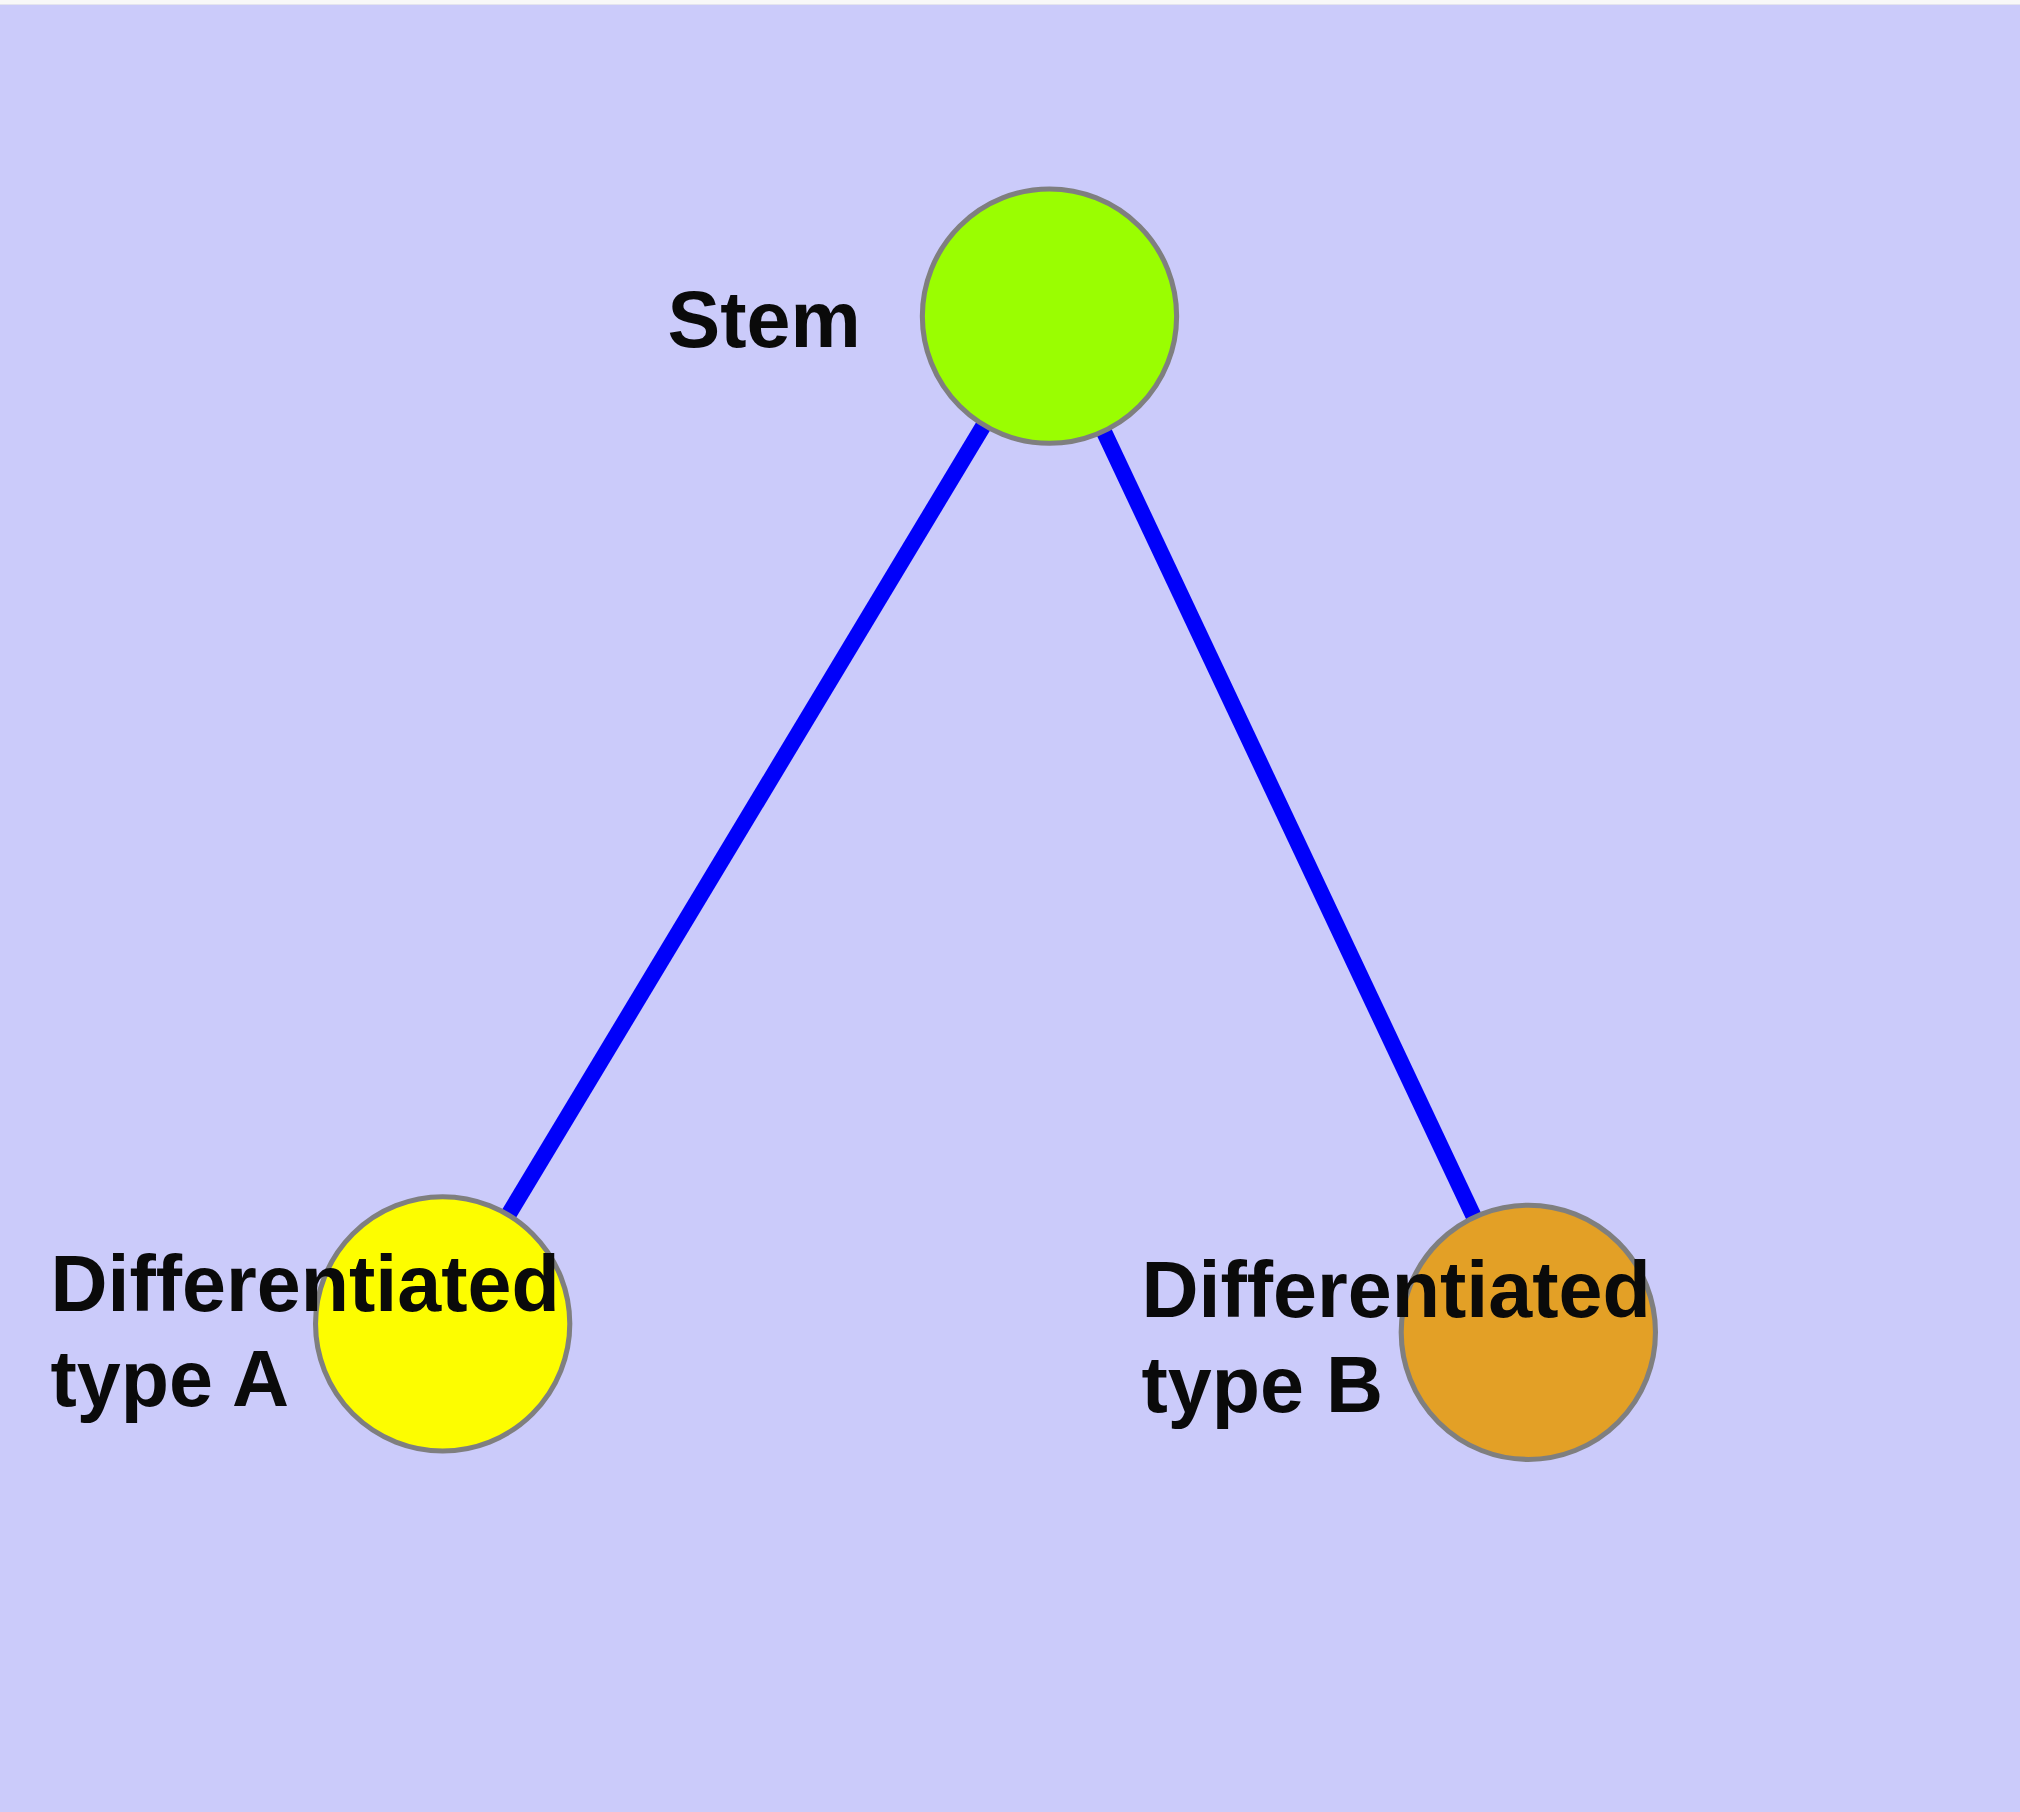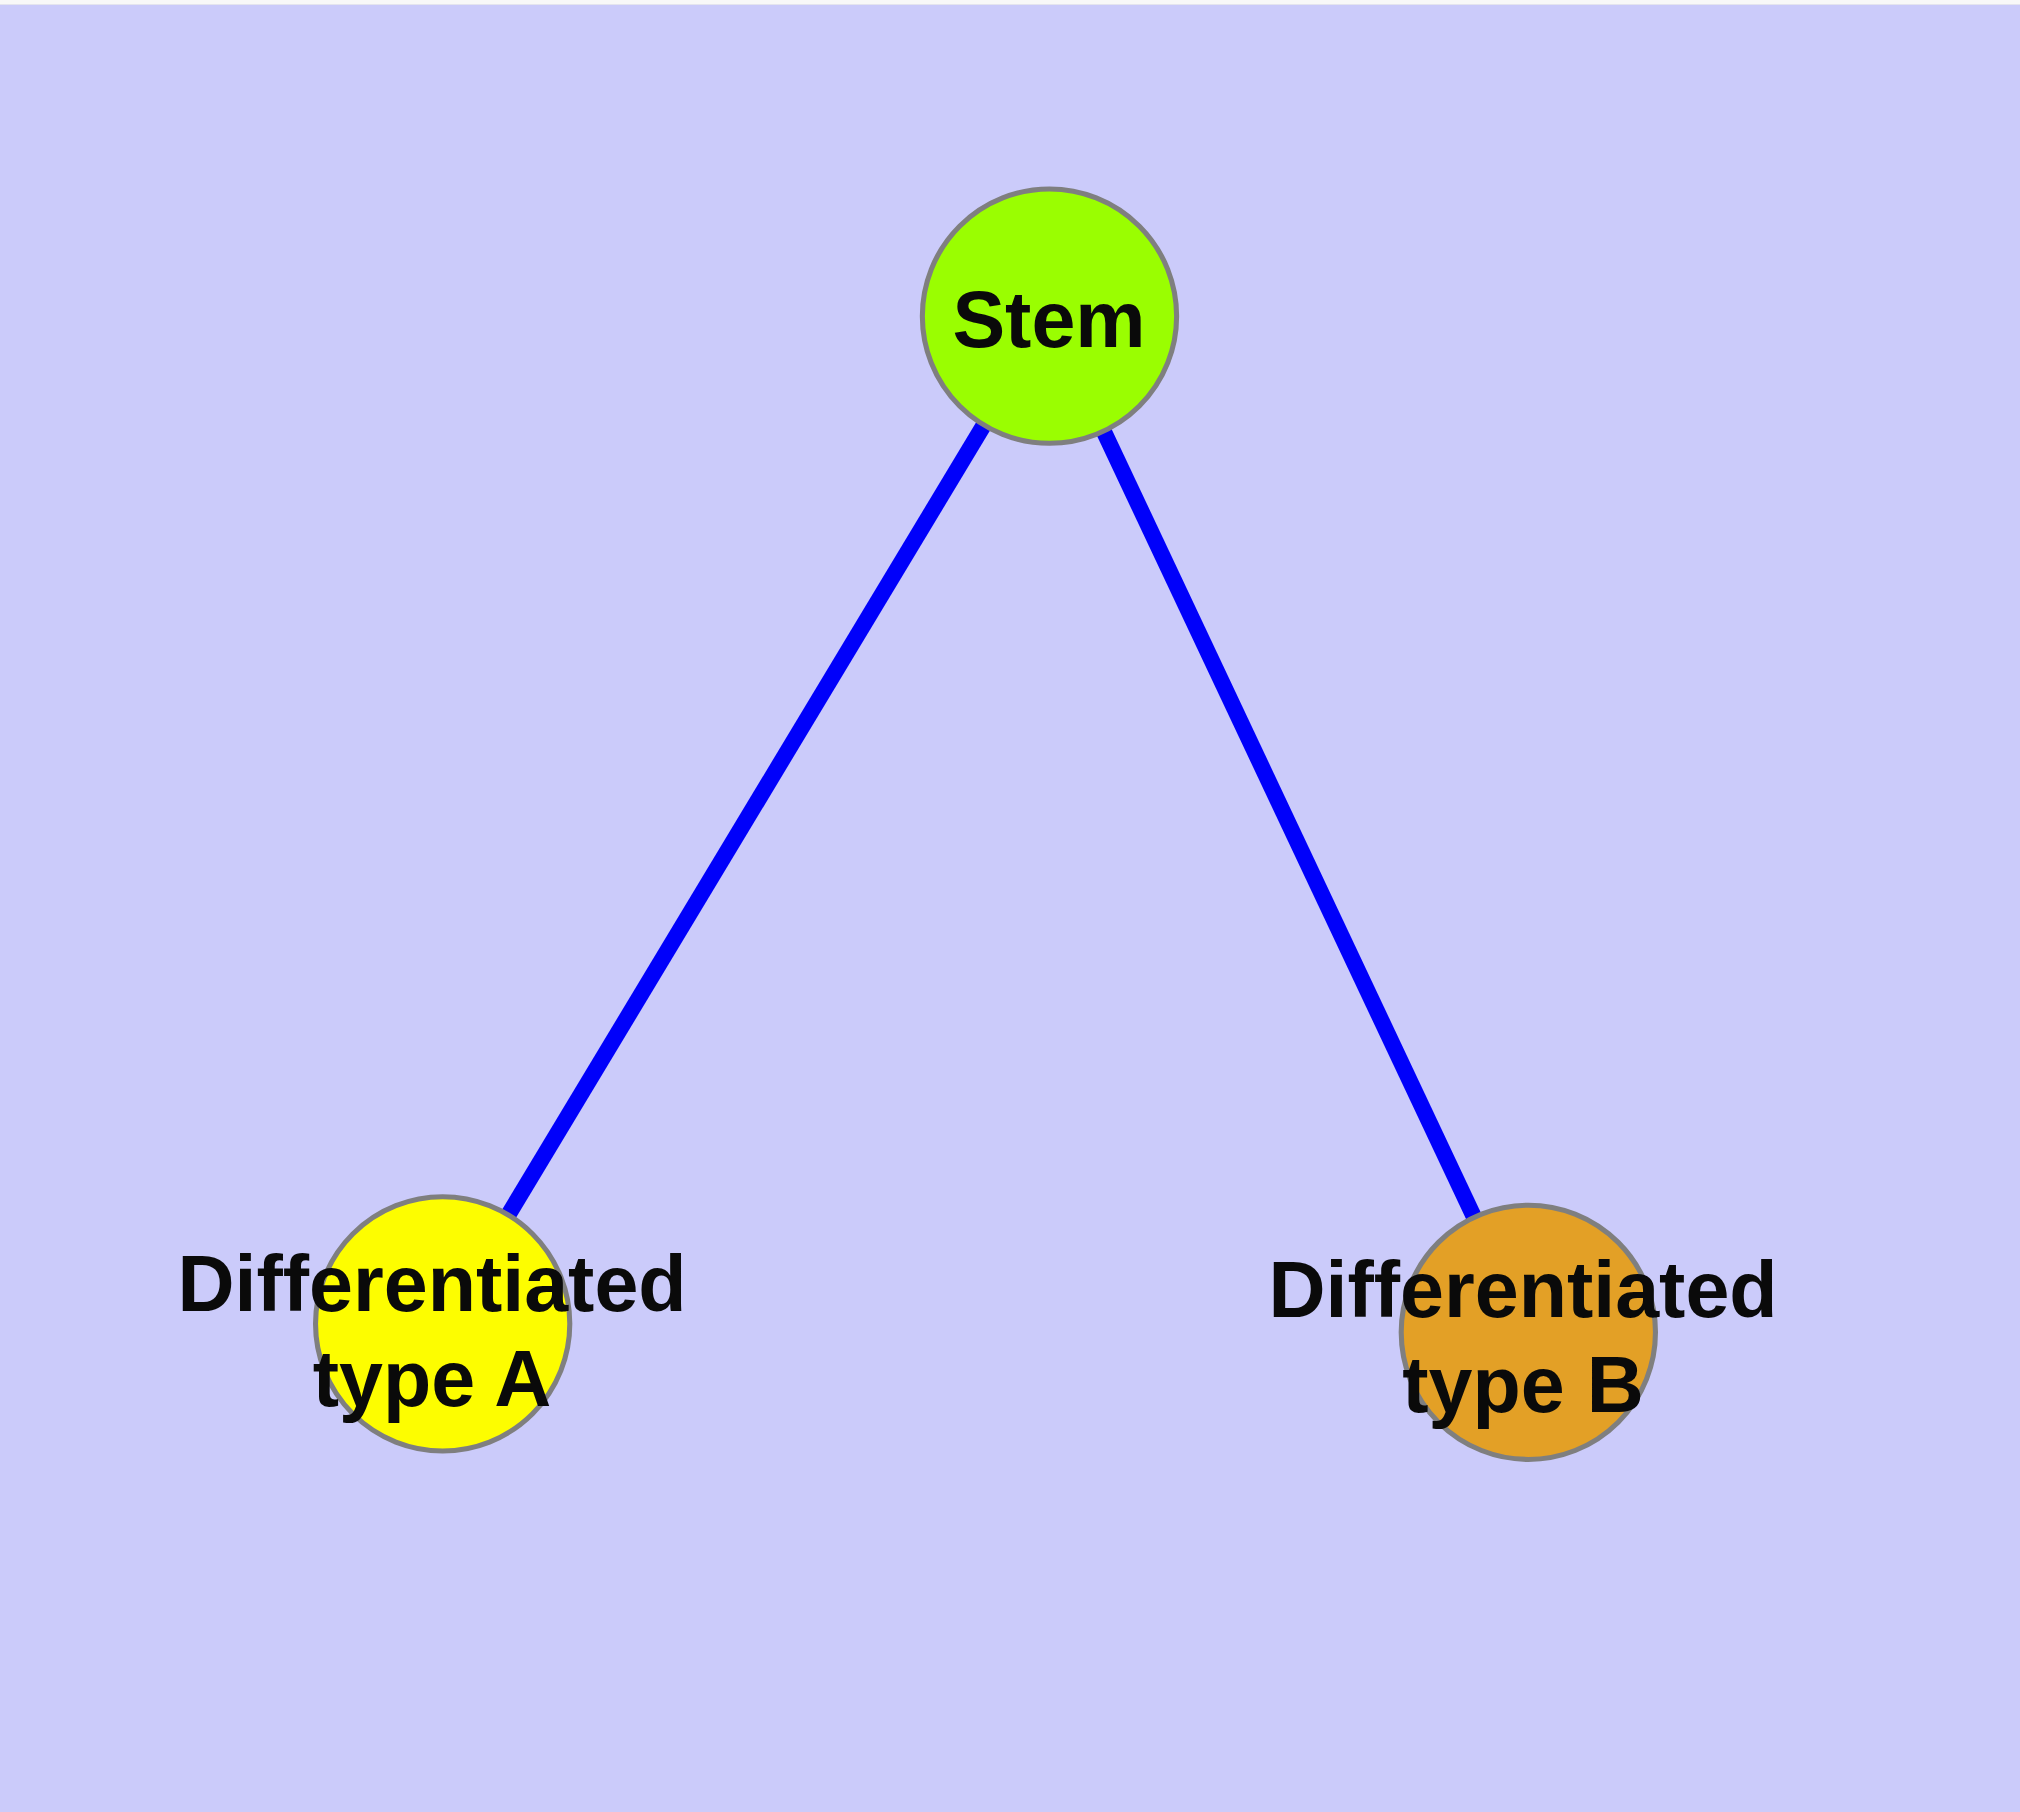--- a/index.html
+++ b/index.html
@@ -39,7 +39,6 @@
     font-size: 79px;
     line-height: 95px;
     color: #0A0A0A;
-    text-align: center;
     white-space: pre-line;
     letter-spacing: 0;
     z-index: 2;

